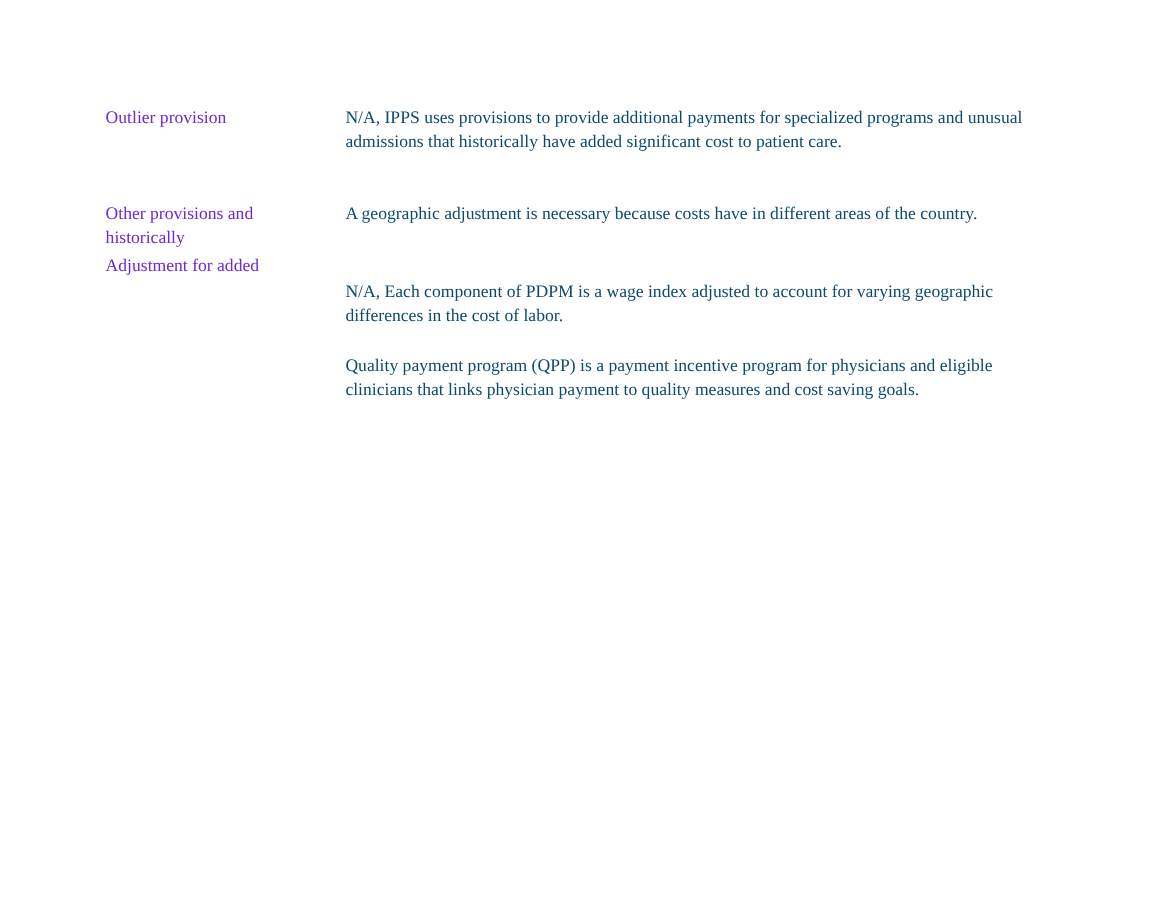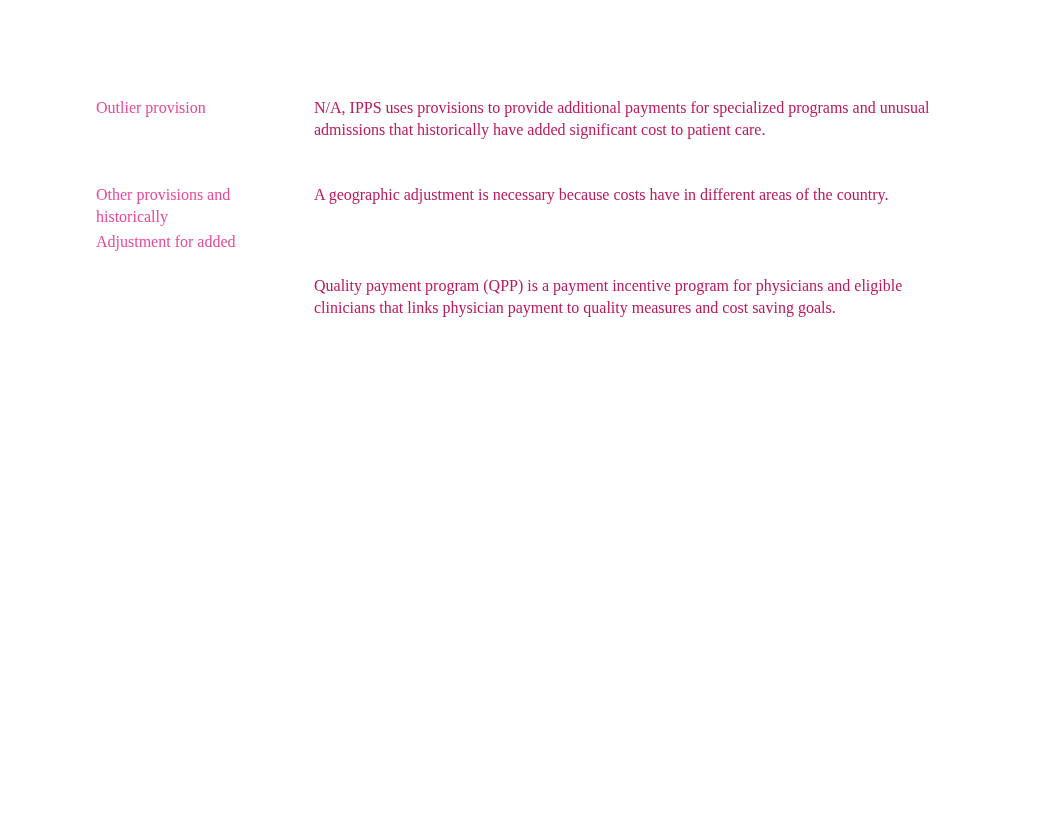--- a/index.html
+++ b/index.html
@@ -32,7 +32,7 @@
     }
     td.label-col {
       width: 218px;
-      color: #ec4899;
+      color: #6d28d9;
       padding-right: 10px;
     }
     td.desc-col {

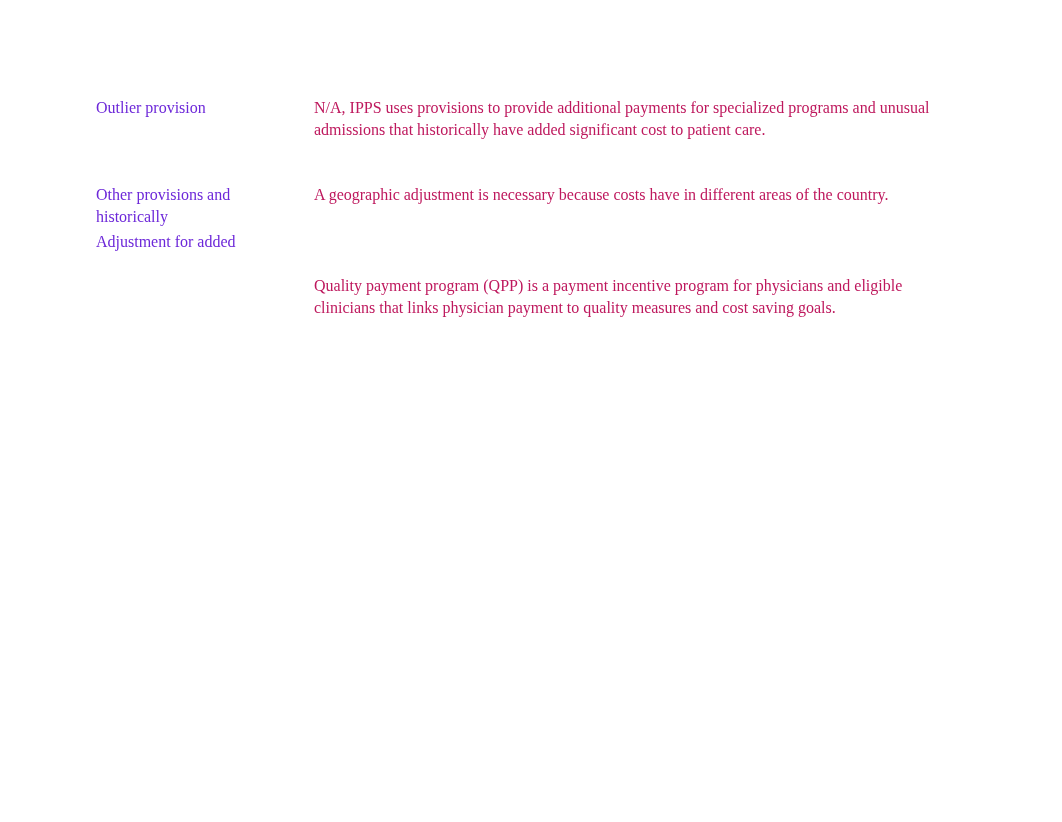--- a/index.html
+++ b/index.html
@@ -36,7 +36,7 @@
       padding-right: 10px;
     }
     td.desc-col {
-      color: #be185d;
+      color: #0c4a6e;
     }
     .spacer-small {
       height: 20px;

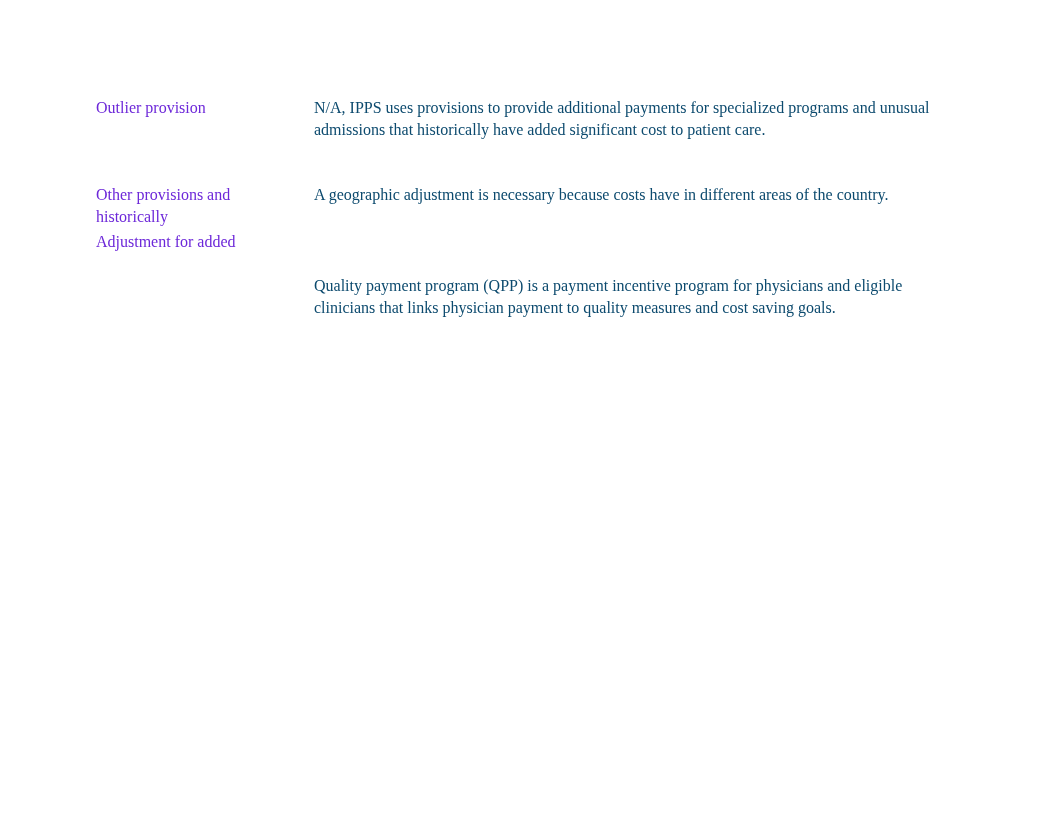--- a/index.html
+++ b/index.html
@@ -67,6 +67,10 @@
         <td class="desc-col"></td>
       </tr>
       <tr>
+        <td class="label-col"></td>
+        <td class="desc-col">N/A, Each component of PDPM is a wage index adjusted to account for varying geographic differences in the cost of labor.</td>
+      </tr>
+      <tr>
           <td colspan="2" class="spacer-small"></td>
         </tr>
       <tr>

